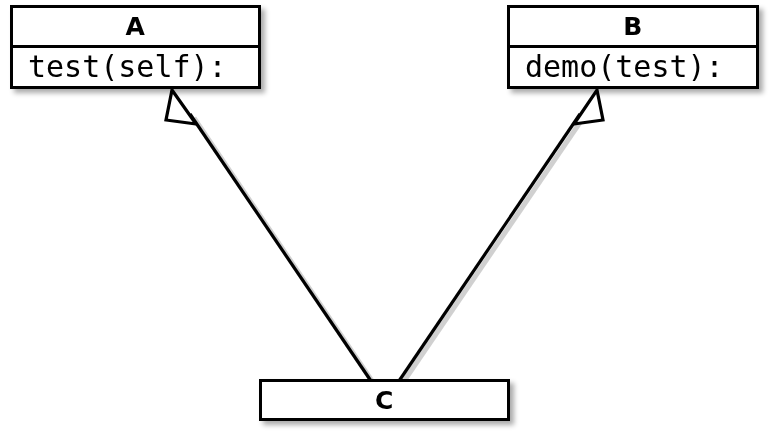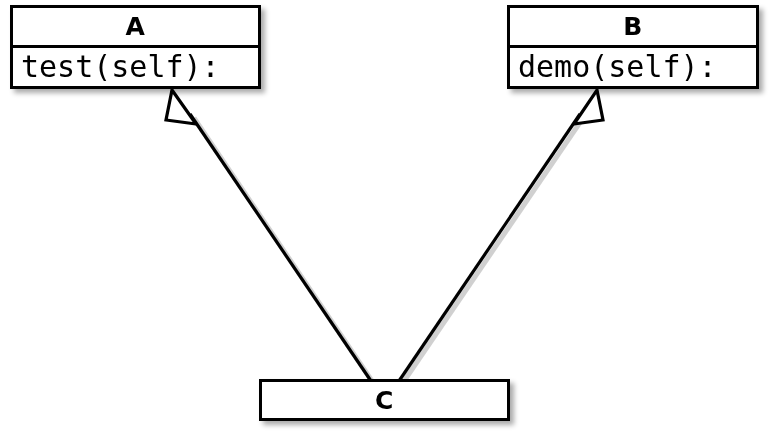--- a/index.html
+++ b/index.html
@@ -67,7 +67,7 @@
     font-size: 30px;
     color: #000000;
     line-height: 1;
-    padding-left: 8px;
+    padding-left: 15px;
     white-space: nowrap;
     overflow: hidden;
   }

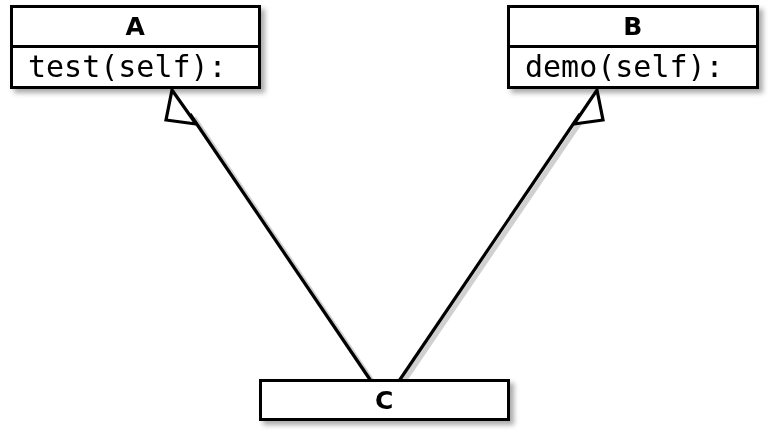--- a/index.html
+++ b/index.html
@@ -131,7 +131,7 @@
   <div class="class-box" id="class-box-b">
     <div class="class-name-compartment">B</div>
     <div class="compartment-divider"></div>
-    <div class="class-members-compartment">demo(self):</div>
+    <div class="class-members-compartment">demo(test):</div>
   </div>
 
   <div class="class-box" id="class-box-c">

